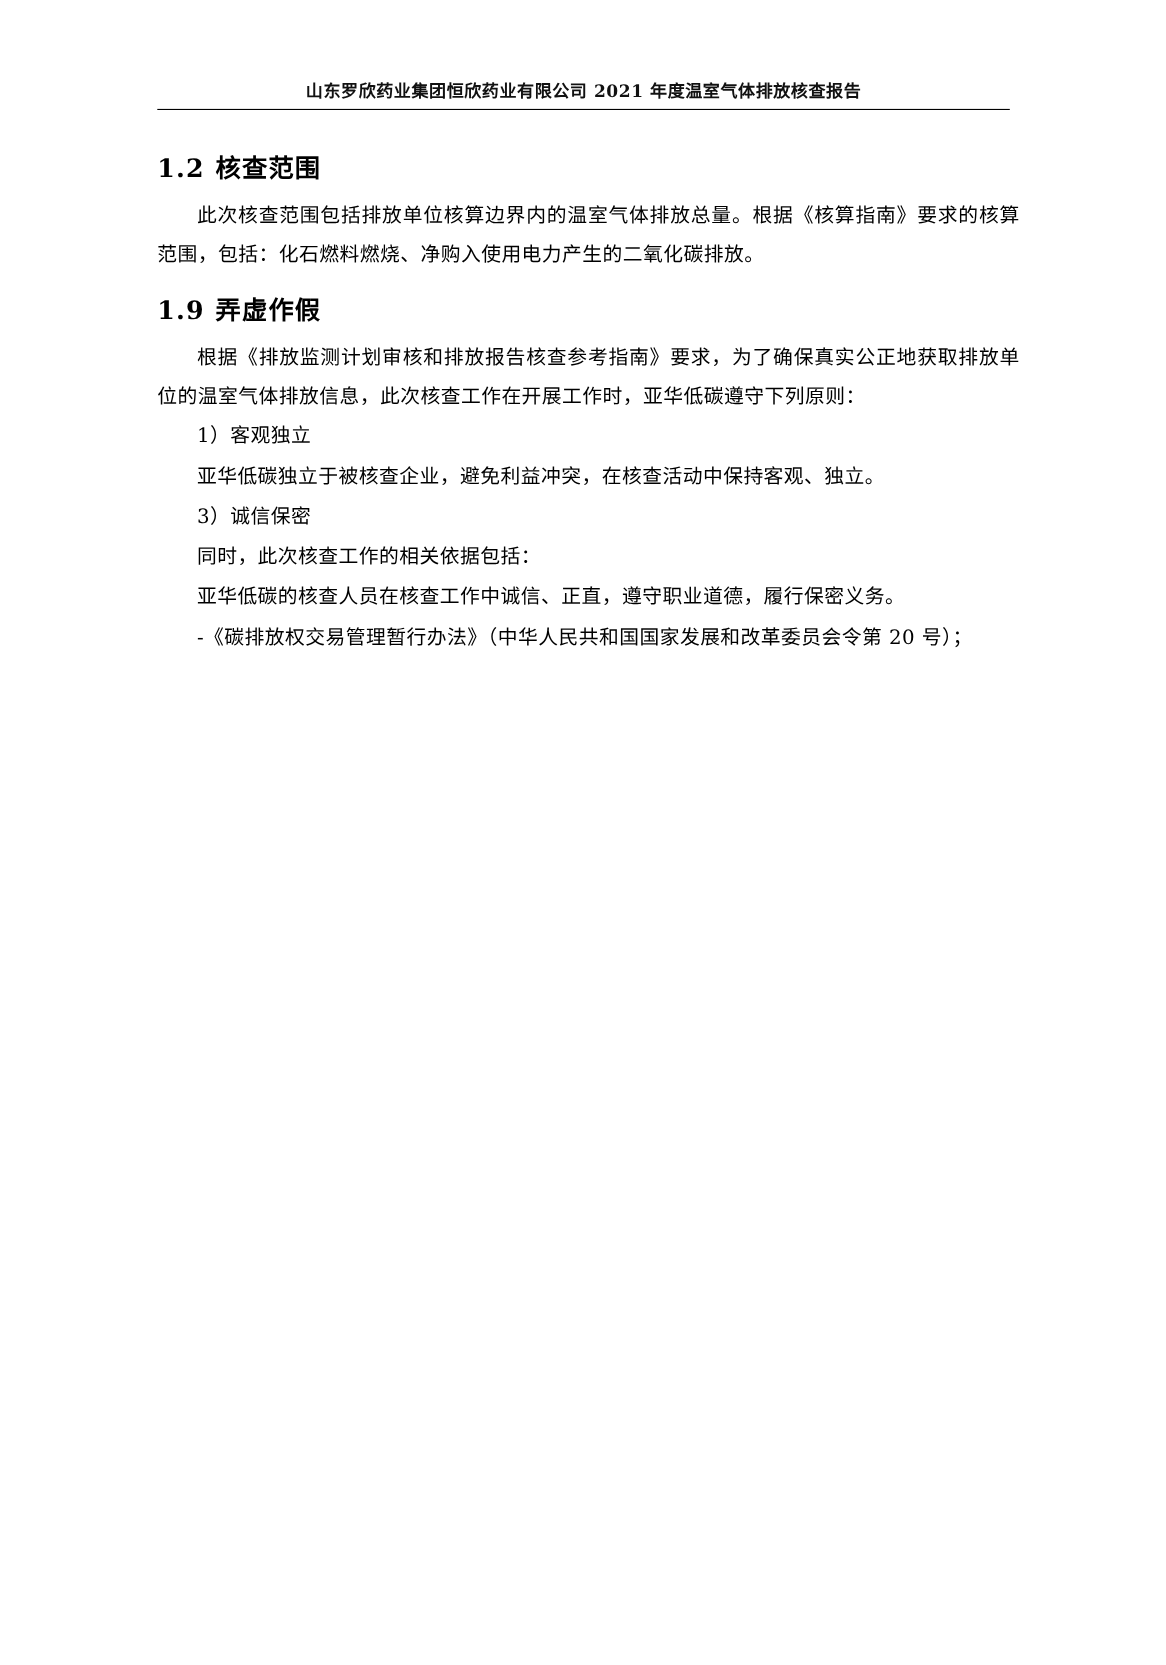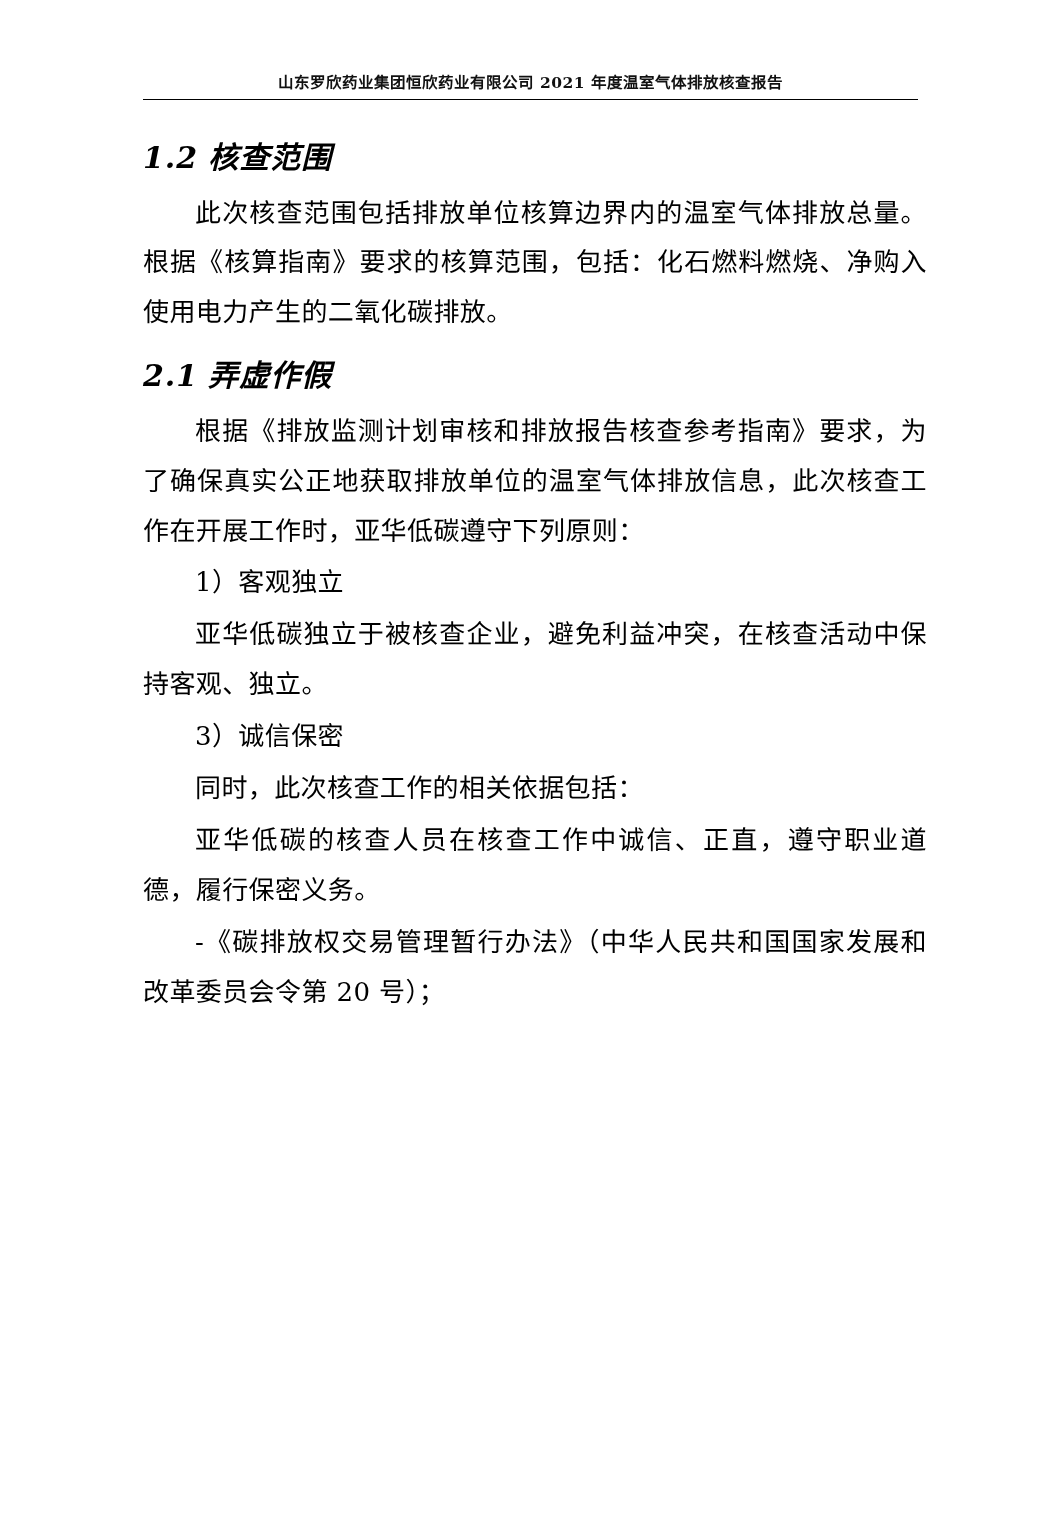--- a/index.html
+++ b/index.html
@@ -44,12 +44,11 @@
   }
   h2.sec {
     font-family: "DejaVu Sans", "Liberation Sans", sans-serif;
-    font-size: 30px;
+    font-size: 23px;
     font-weight: bold;
     margin: 18px 0 10px 0;
     letter-spacing: 1px;
     line-height: 1.35;
-    font-style: italic;
   }
   h2.sec .num {
     font-family: "DejaVu Serif", "Liberation Serif", serif;

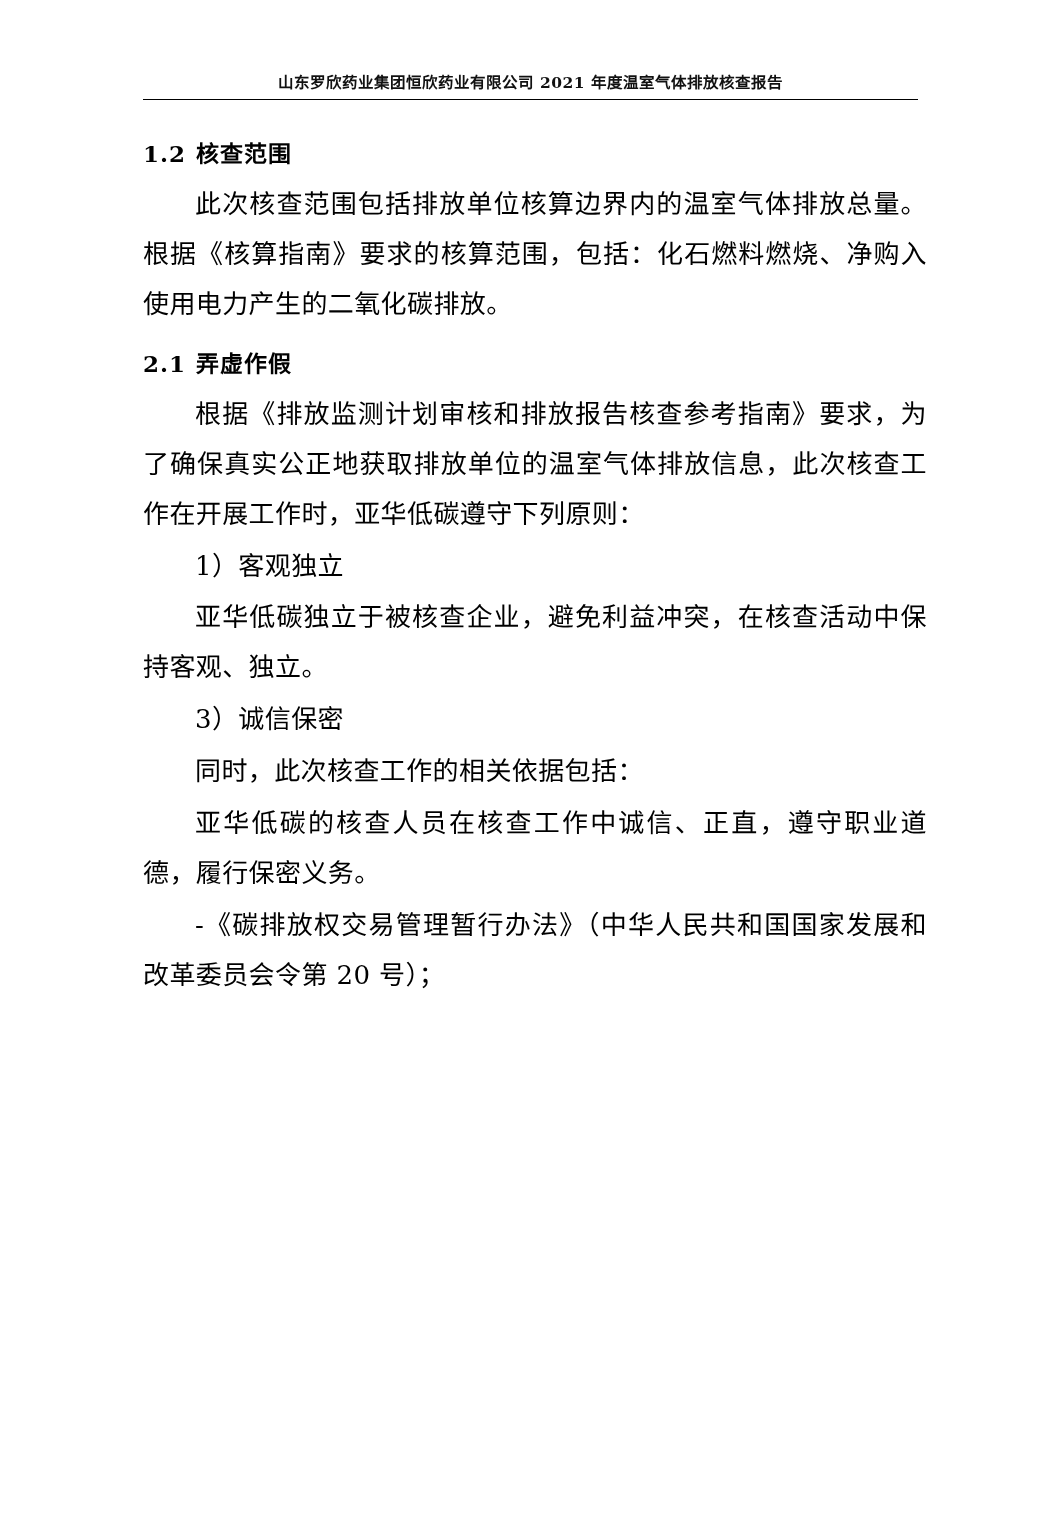--- a/index.html
+++ b/index.html
@@ -56,7 +56,7 @@
     margin-right: 10px;
   }
   p.body {
-    font-size: 26px;
+    font-size: 18px;
     line-height: 1.92;
     margin: 0 0 2px 0;
     text-align: justify;

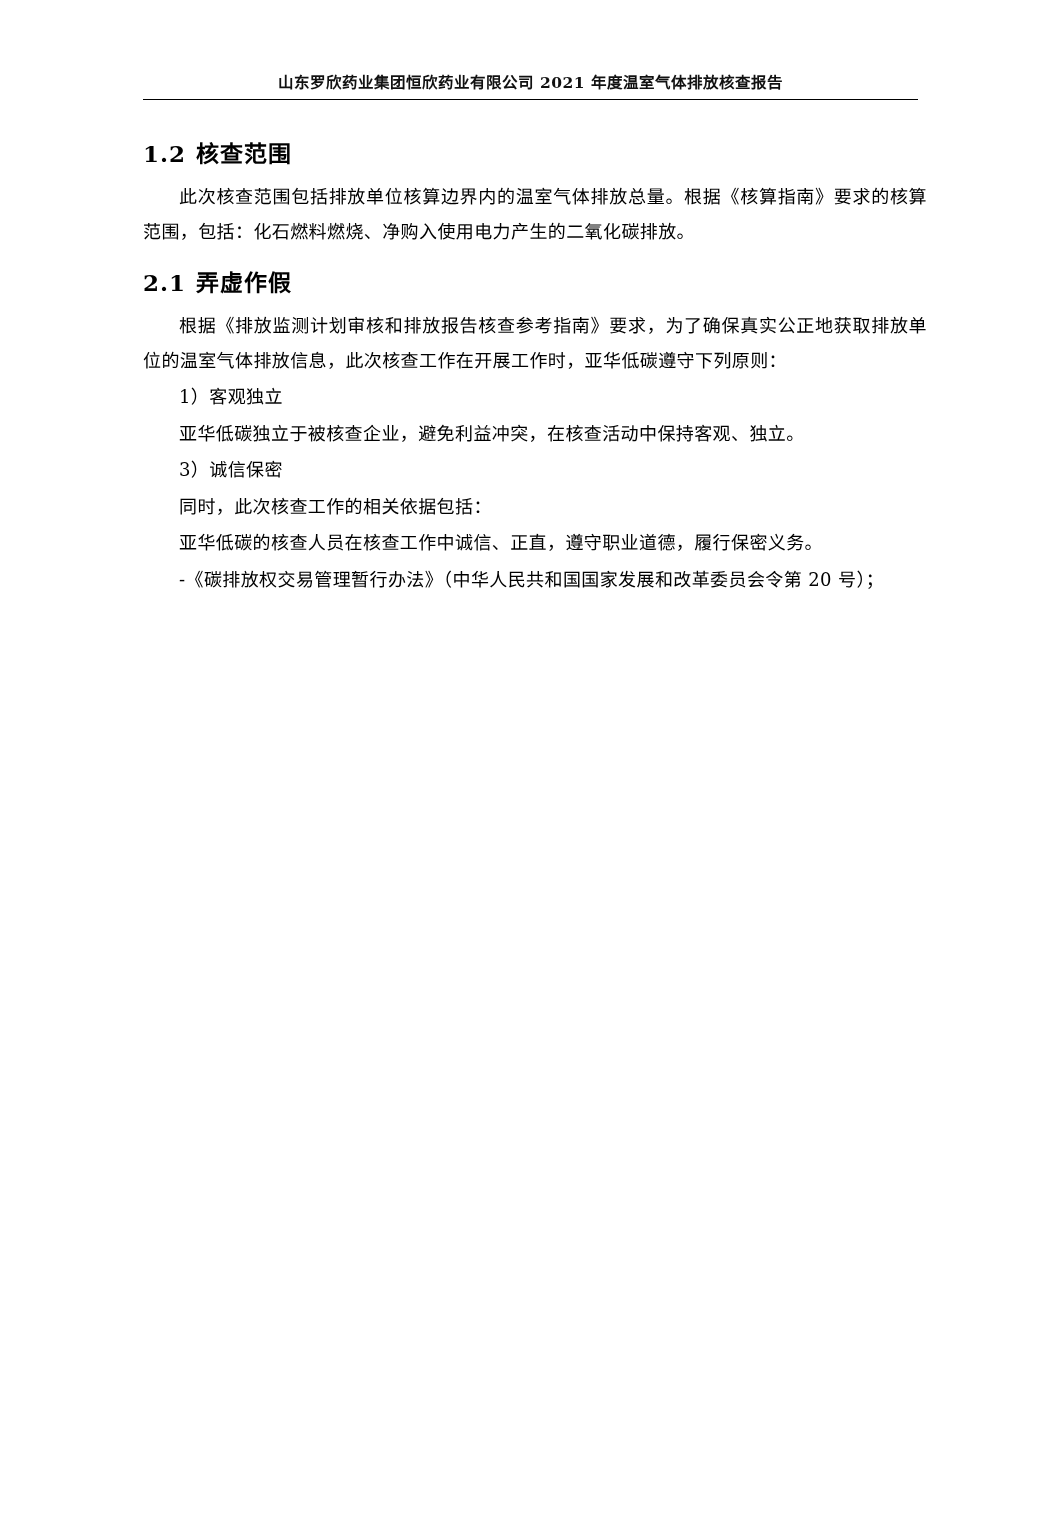--- a/index.html
+++ b/index.html
@@ -98,7 +98,7 @@
     <p class="body indent">此次核查范围包括排放单位核算边界内的温室气体排放总量。根据《核算指南》要求的核算范围，包括：化石燃料燃烧、净购入使用电力产生的二氧化碳排放。</p>
 
     <h2 class="sec">
-      <span class="num">2.1</span><span>弄虚作假</span>
+      <span class="num">1.9</span><span>弄虚作假</span>
     </h2>
 
     <p class="body indent">根据《排放监测计划审核和排放报告核查参考指南》要求，为了确保真实公正地获取排放单位的温室气体排放信息，此次核查工作在开展工作时，亚华低碳遵守下列原则：</p>

